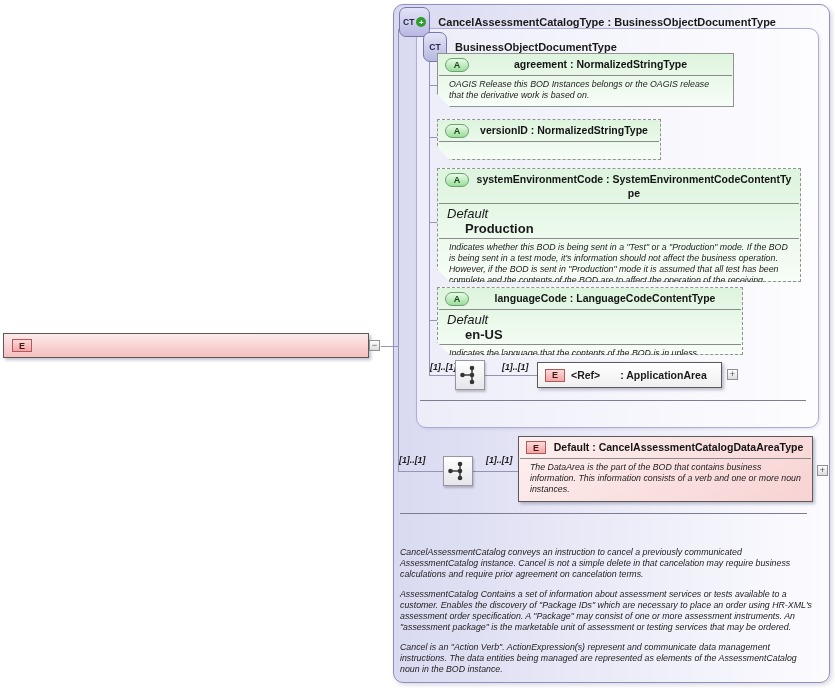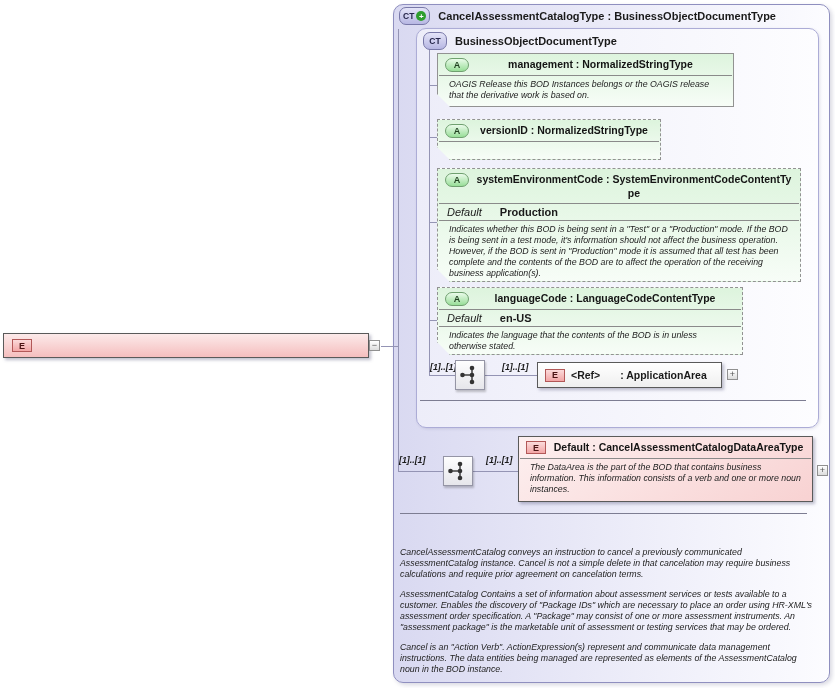--- a/index.html
+++ b/index.html
@@ -28,7 +28,7 @@
          font-weight: bold; font-size: 11px; white-space: nowrap; }
   
   .ct-icon { display: inline-flex; align-items: center; justify-content: center;
-    min-width: 24px; height: 18px; padding: 0 3px; border-radius: 7px;
+    min-width: 24px; height: 30px; padding: 0 3px; border-radius: 7px;
     background: linear-gradient(#E4E4F8, #B7B7E3); border: 1px solid #7878A8;
     color: #26264a; font-size: 8.5px; font-weight: bold; flex: none; }
   .plus-badge { display: inline-flex; align-items: center; justify-content: center;

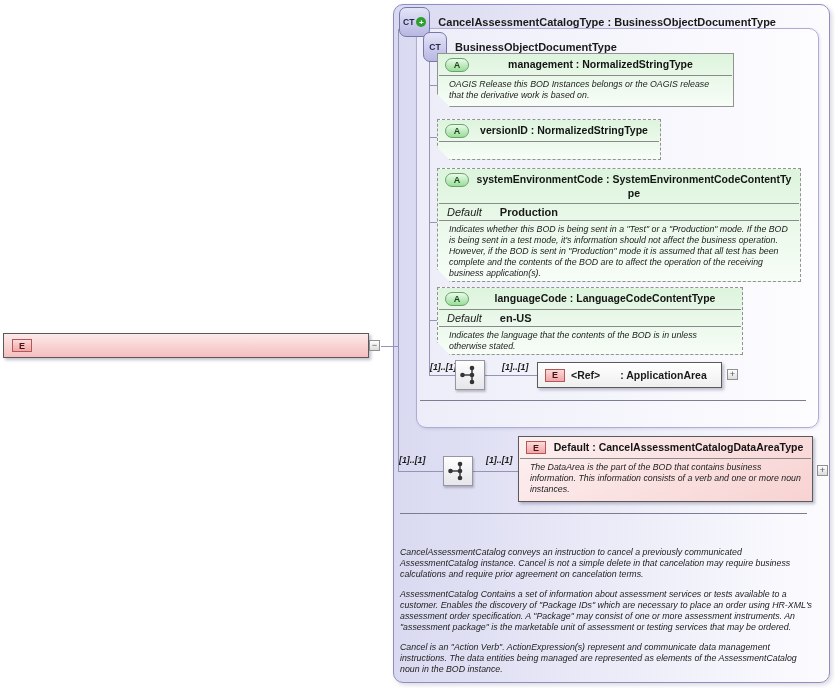--- a/index.html
+++ b/index.html
@@ -122,7 +122,7 @@
   <div class="attr" style="left:437px; top:53px; width:297px; height:54px;">
     <div class="box-title">
       <span class="a-icon">A</span>
-      <span class="name">management : NormalizedStringType</span>
+      <span class="name">agreement : NormalizedStringType</span>
     </div>
     <div class="sep"></div>
     <div class="annot">OAGIS Release this BOD Instances belongs or the OAGIS release that the derivative work is based on.</div>

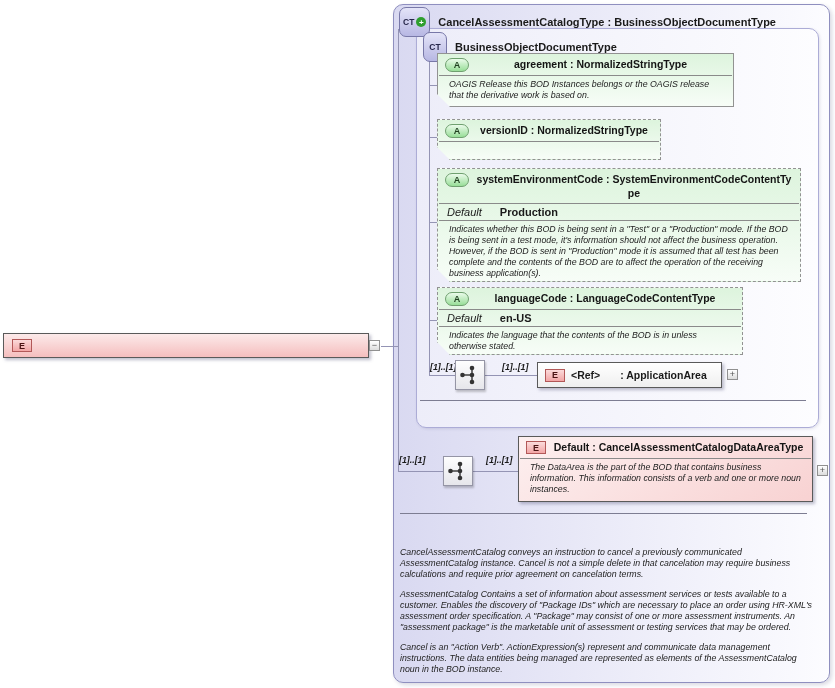--- a/index.html
+++ b/index.html
@@ -51,7 +51,7 @@
   .box-title .name { flex: 1; text-align: center; font-weight: bold; font-size: 10.5px;
     line-height: 1.3; word-break: break-all; color: #141414; }
   .sep { height: 1px; background: #8a8a8a; margin: 0 1px; }
-  .defrow { display: flex; align-items: flex-start; padding: 2px 8px 2px 9px; font-size: 11px; }
+  .defrow { display: flex; align-items: flex-start; padding: 2px 8px 2px 9px; font-size: 13px; flex-direction: column; }
   .def-label { font-style: italic; }
   .def-value { font-weight: bold; margin-left: 18px; }
   .annot { font-style: italic; font-size: 8.8px; line-height: 1.25; color: #222;

